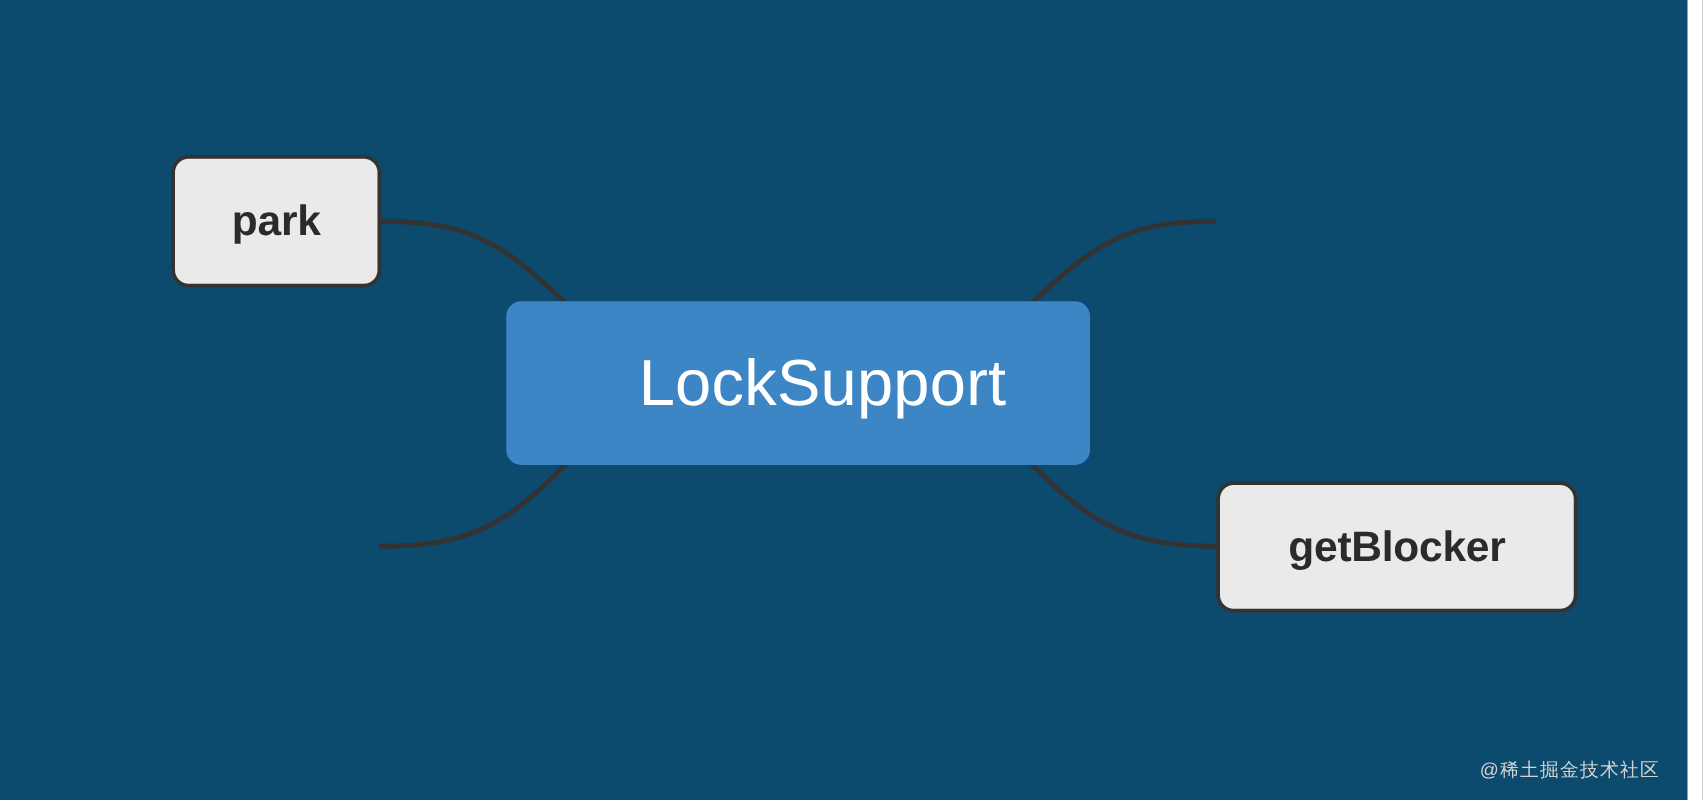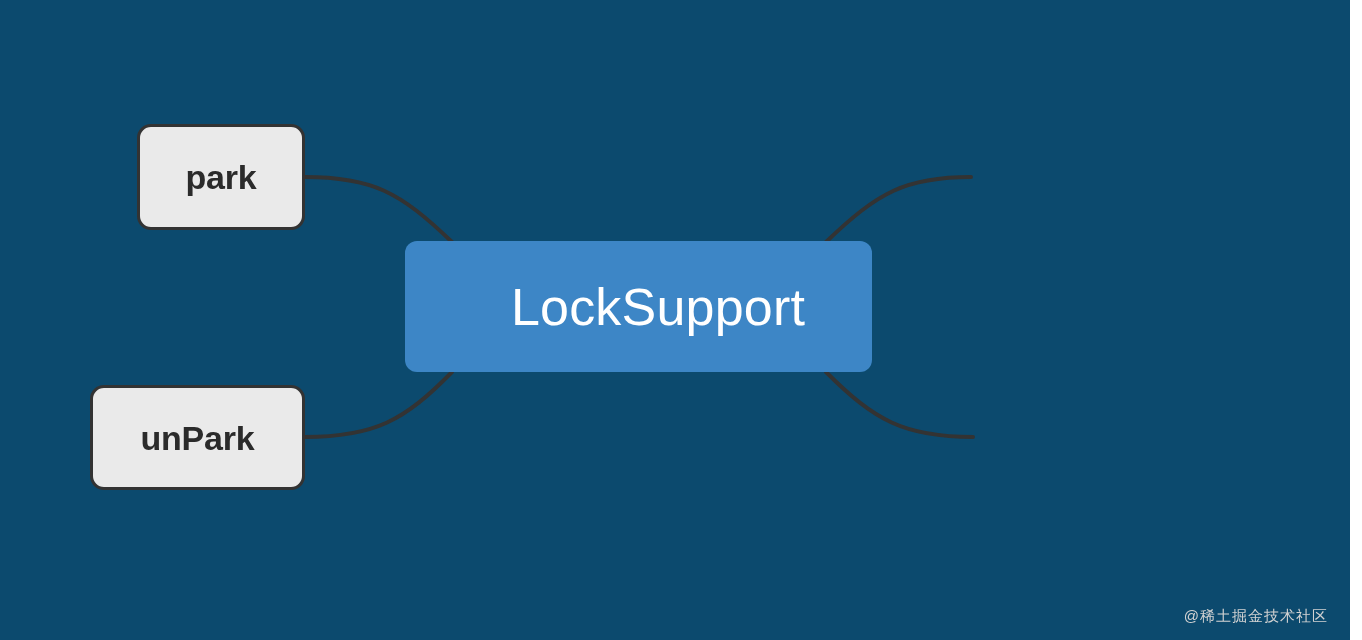--- a/index.html
+++ b/index.html
@@ -94,9 +94,6 @@
     <span class="node-label">park</span>
   </div>
 
-  <div class="node node-leaf" id="node-unpark">
-    <span class="node-label">unPark</span>
-  </div>
 
   <div class="node node-center" id="node-center">
     <span class="node-label">LockSupport</span>

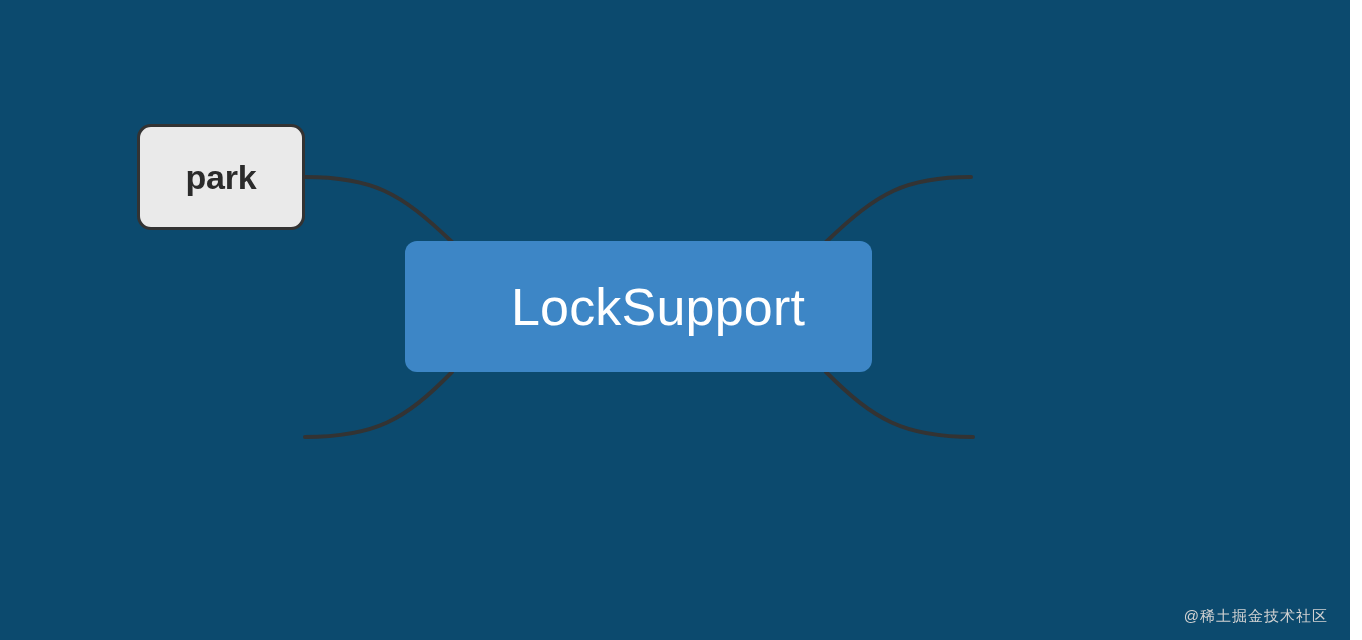--- a/index.html
+++ b/index.html
@@ -100,6 +100,9 @@
   </div>
 
 
+  <div class="node node-leaf" id="node-getblocker">
+    <span class="node-label">getBlocker</span>
+  </div>
 
   <div id="watermark">@稀土掘金技术社区</div>
 

